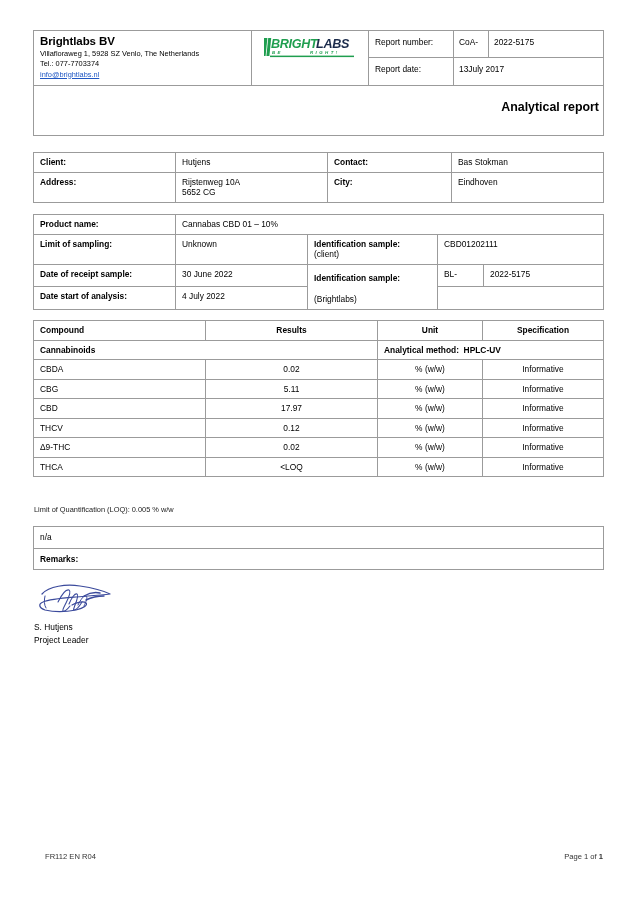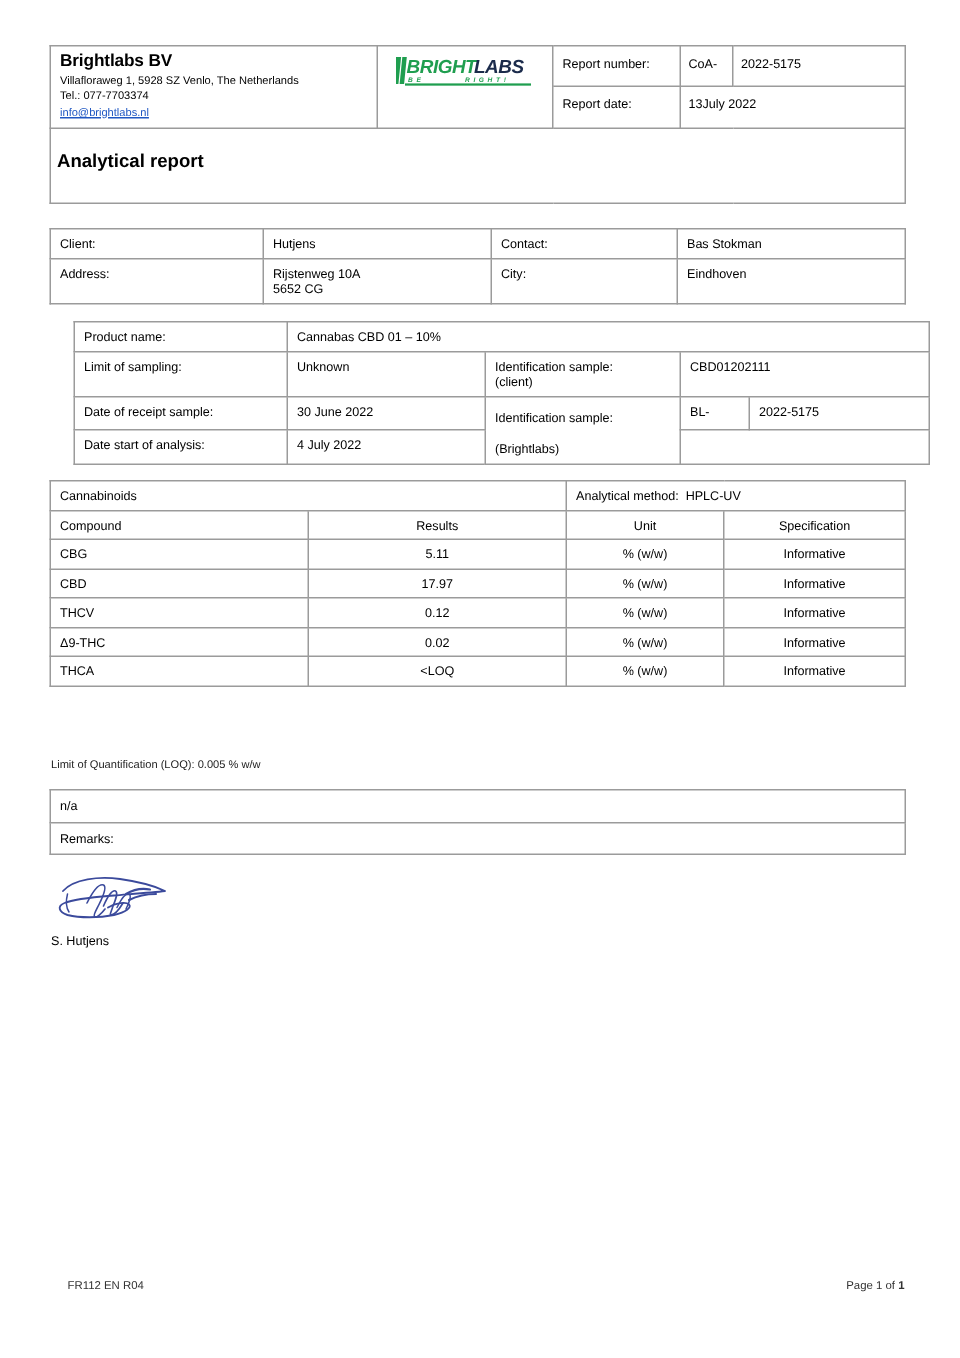--- a/index.html
+++ b/index.html
@@ -183,7 +183,7 @@
       </tr>
       <tr>
         <td class="rep-label">Report date:</td>
-        <td class="rep-val" colspan="2">13July 2022</td>
+        <td class="rep-val" colspan="2">13July 2017</td>
       </tr>
       <tr>
         <td class="title-cell" colspan="5">Analytical report</td>

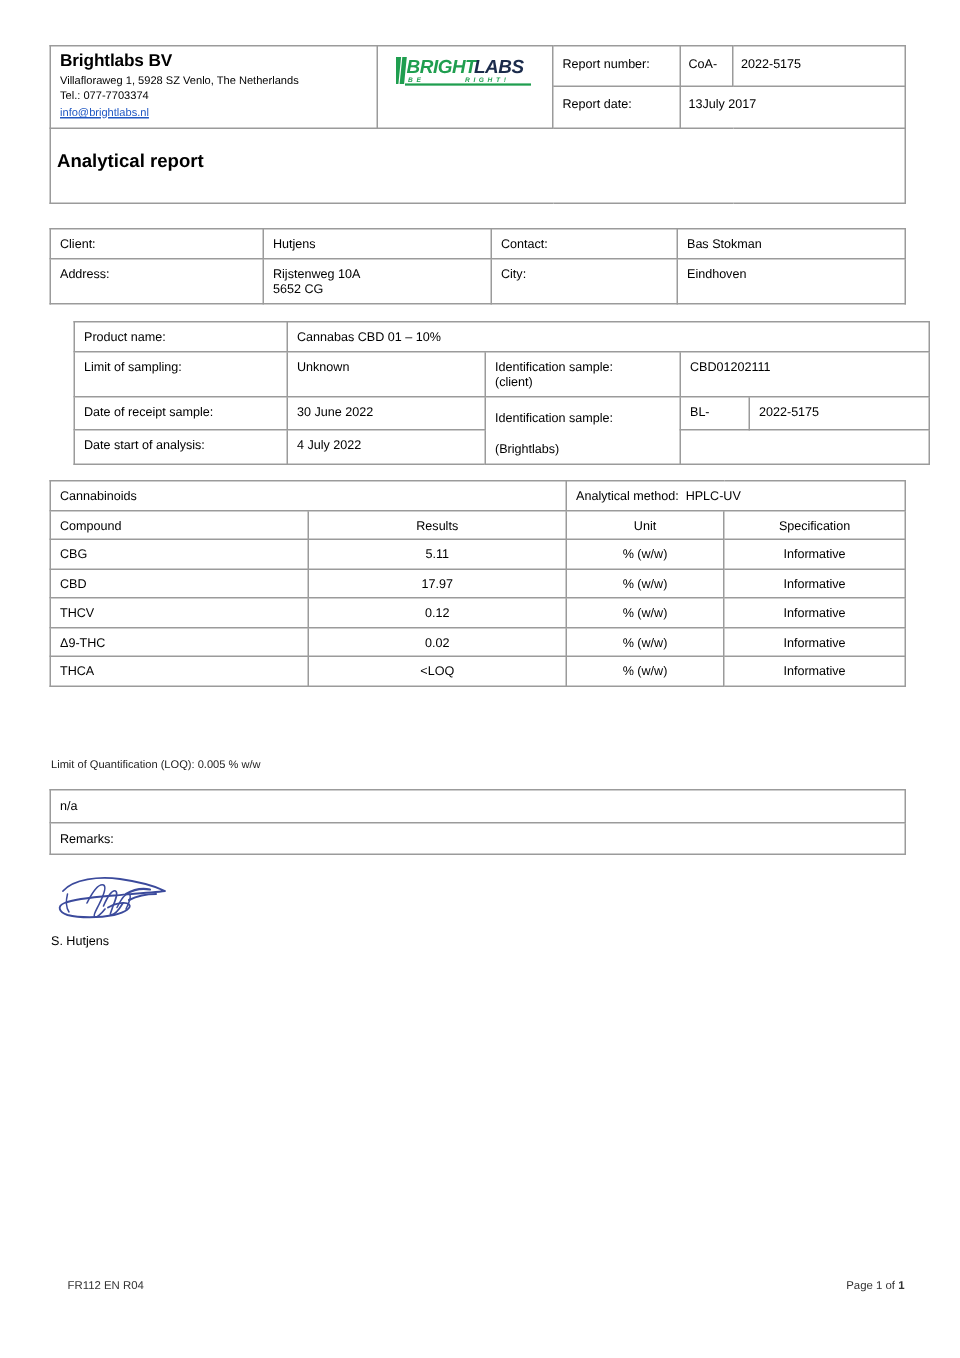--- a/index.html
+++ b/index.html
@@ -75,7 +75,7 @@
   .rep-val   { font-size: 8.4px; white-space: nowrap; padding: 6px 4px 6px 5px !important; }
 
   .title-cell {
-    text-align: left;
+    text-align: right;
     font-size: 12.4px;
     font-weight: bold;
     padding: 14px 4px 20px 4px !important;

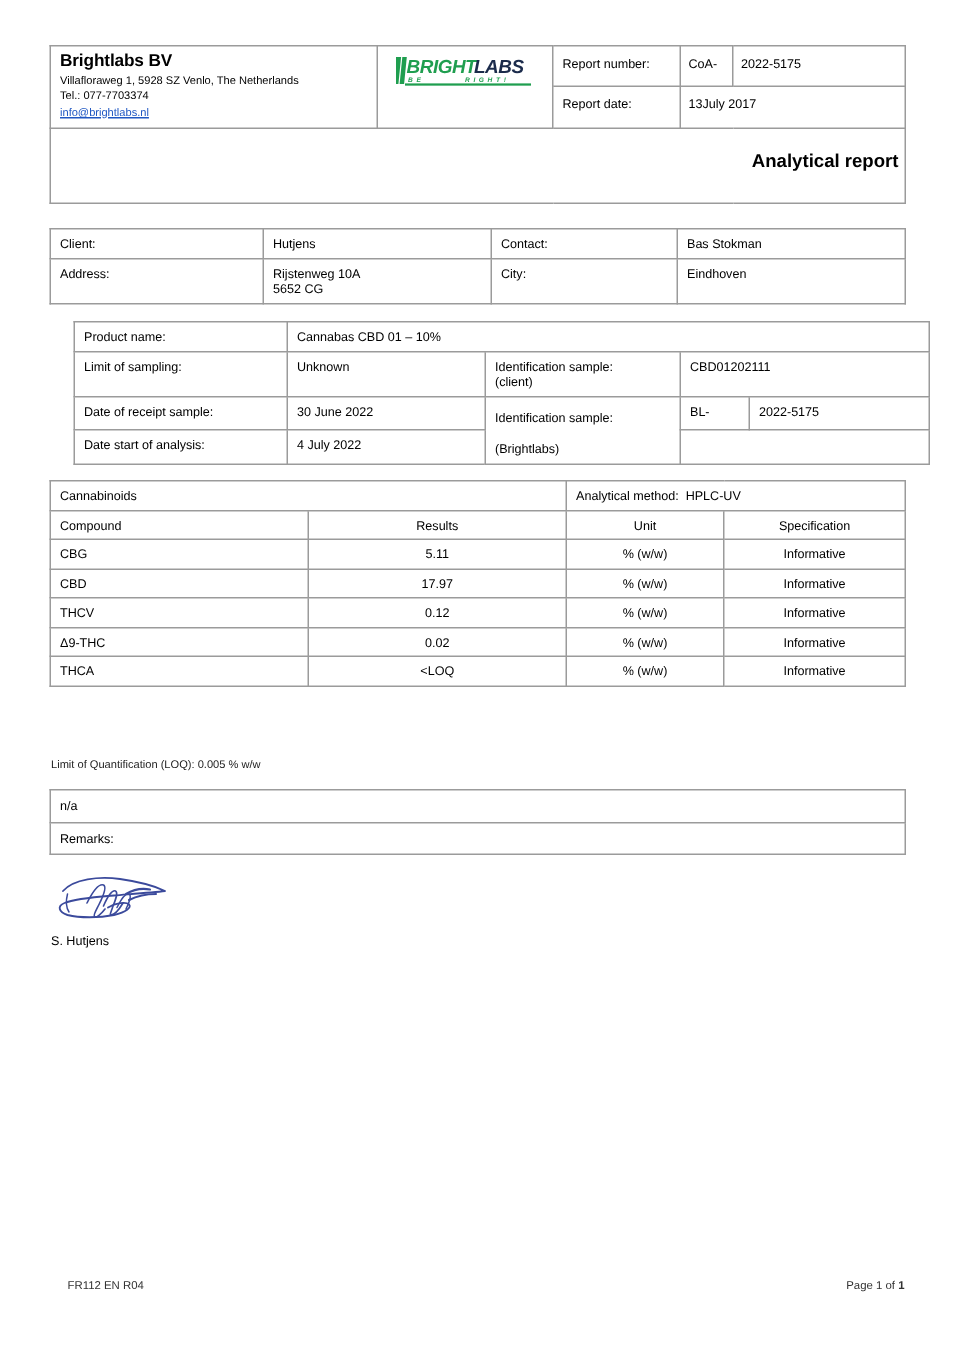--- a/index.html
+++ b/index.html
@@ -37,7 +37,7 @@
     vertical-align: top;
     line-height: 1.25;
   }
-  .b { font-weight: normal; }
+  .b { font-weight: bold; }
 
   
   #header-table { left: 33px; top: 30px; width: 570px; }

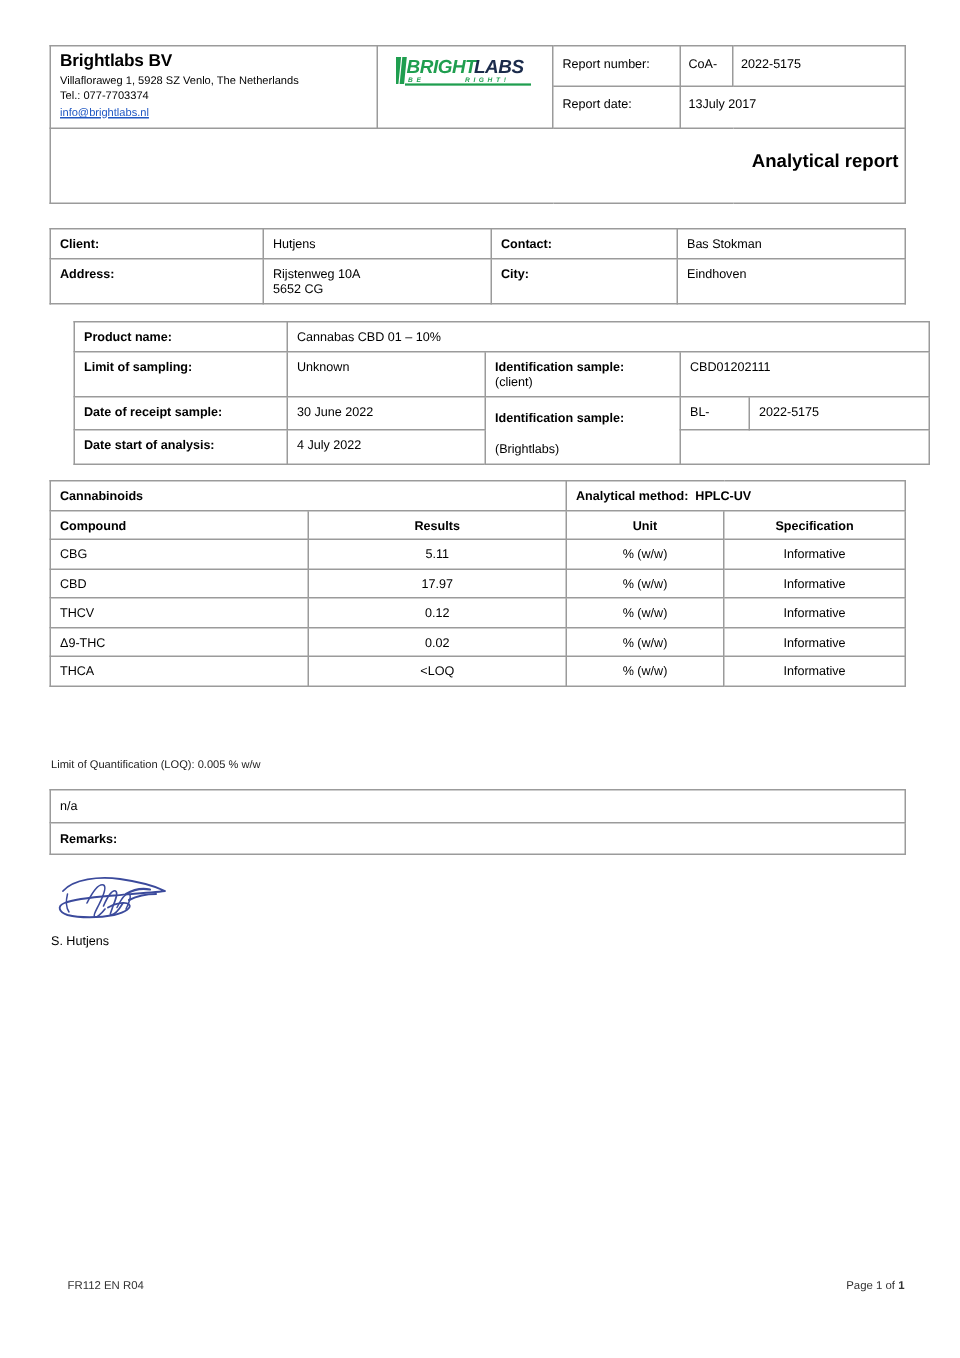--- a/index.html
+++ b/index.html
@@ -88,7 +88,7 @@
   .addr-cell { line-height: 1.35; }
 
   
-  #product-table { left: 33px; top: 214px; width: 570px; margin-left: 16px; }
+  #product-table { left: 33px; top: 214px; width: 570px; }
   #product-table td { font-size: 8.4px; padding: 4px 6px; }
   .sub { font-weight: normal; }
 

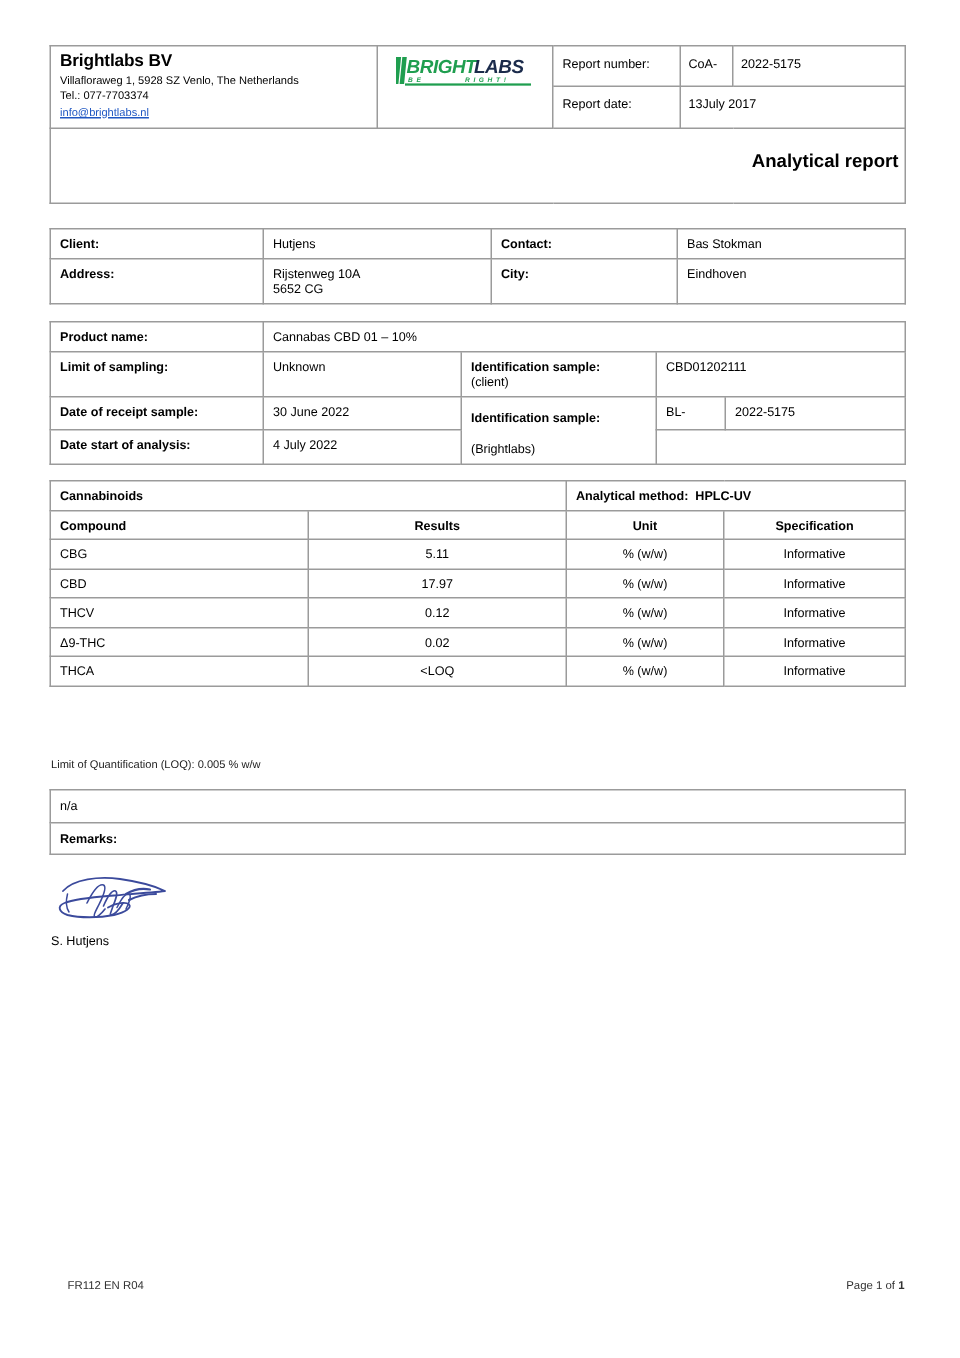--- a/index.html
+++ b/index.html
@@ -266,16 +266,16 @@
     </colgroup>
     <tbody>
       <tr>
-        <td class="b" colspan="2">Cannabinoids</td>
-        <td class="method-cell b" colspan="2">
-          <span>Analytical method:</span>&nbsp;&nbsp;<span>HPLC-UV</span>
-        </td>
-      </tr>
-      <tr>
         <td class="b">Compound</td>
         <td class="b ctr">Results</td>
         <td class="b ctr">Unit</td>
         <td class="b ctr">Specification</td>
+      </tr>
+      <tr>
+        <td class="b" colspan="2">Cannabinoids</td>
+        <td class="method-cell b" colspan="2">
+          <span>Analytical method:</span>&nbsp;&nbsp;<span>HPLC-UV</span>
+        </td>
       </tr>
       <tr>
         <td>CBG</td>

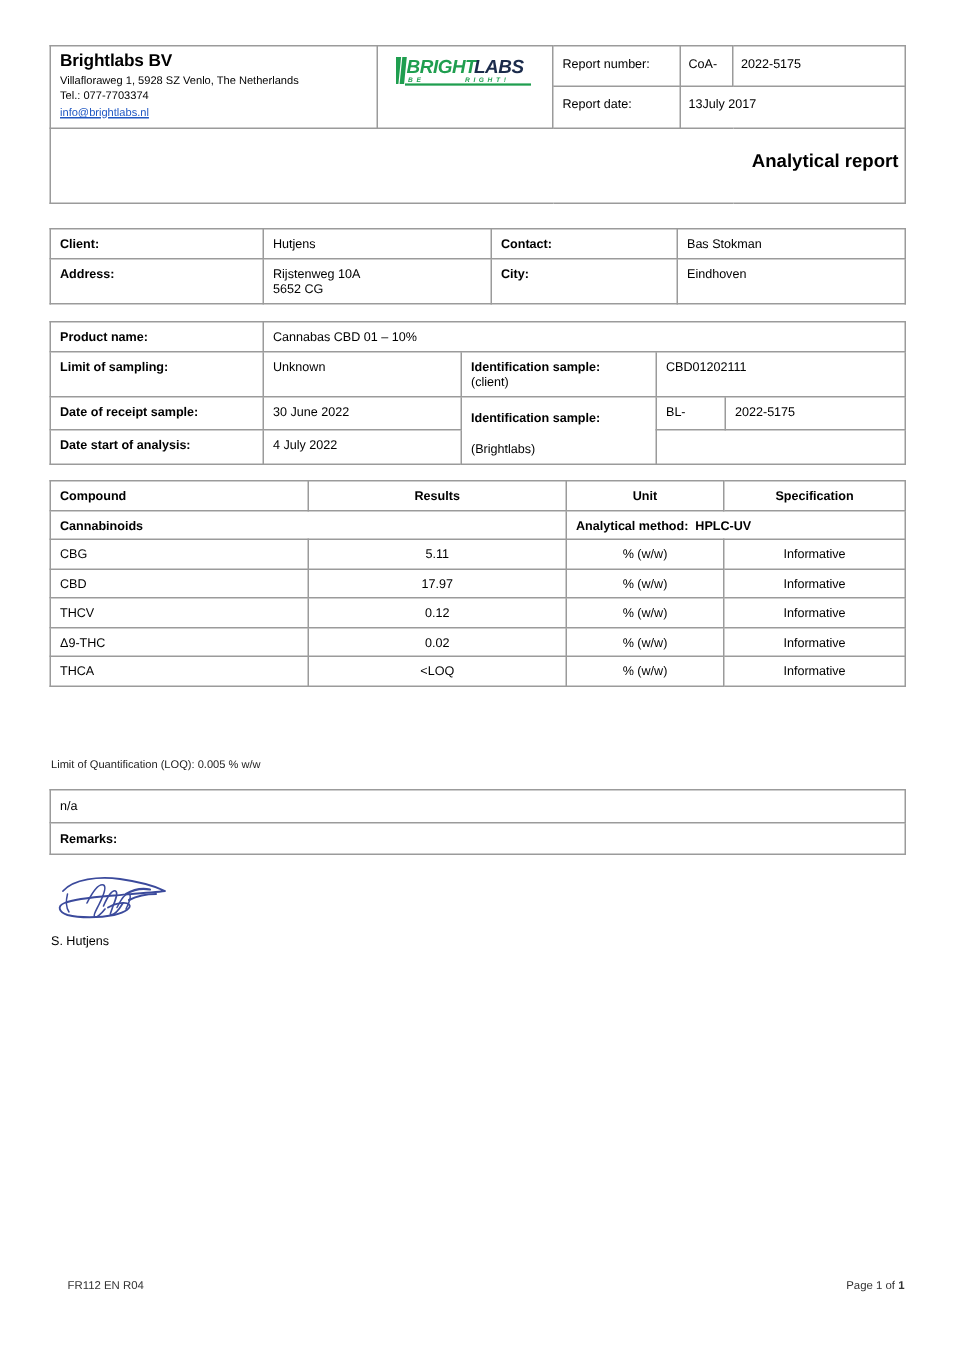--- a/index.html
+++ b/index.html
@@ -276,6 +276,12 @@
         <td class="method-cell b" colspan="2">
           <span>Analytical method:</span>&nbsp;&nbsp;<span>HPLC-UV</span>
         </td>
+      </tr>
+      <tr>
+        <td>CBDA</td>
+        <td class="ctr">0.02</td>
+        <td class="ctr">%  (w/w)</td>
+        <td class="ctr">Informative</td>
       </tr>
       <tr>
         <td>CBG</td>

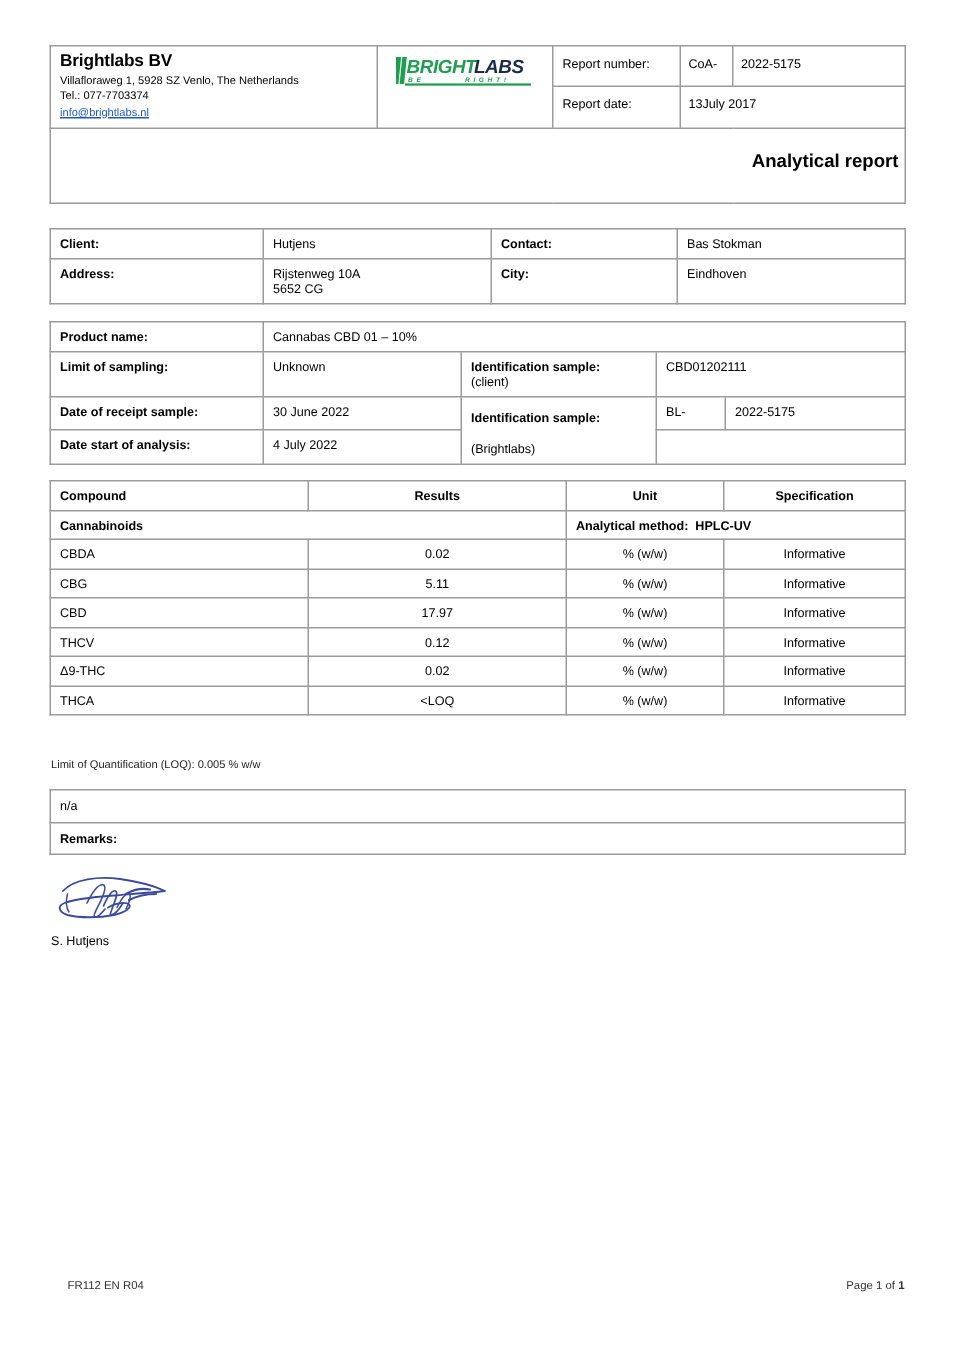--- a/index.html
+++ b/index.html
@@ -349,6 +349,7 @@
       </g>
     </svg>
     <div class="sig-name">S. Hutjens</div>
+    <div class="sig-name">Project Leader</div>
   </div>
 
   <div id="footer">

